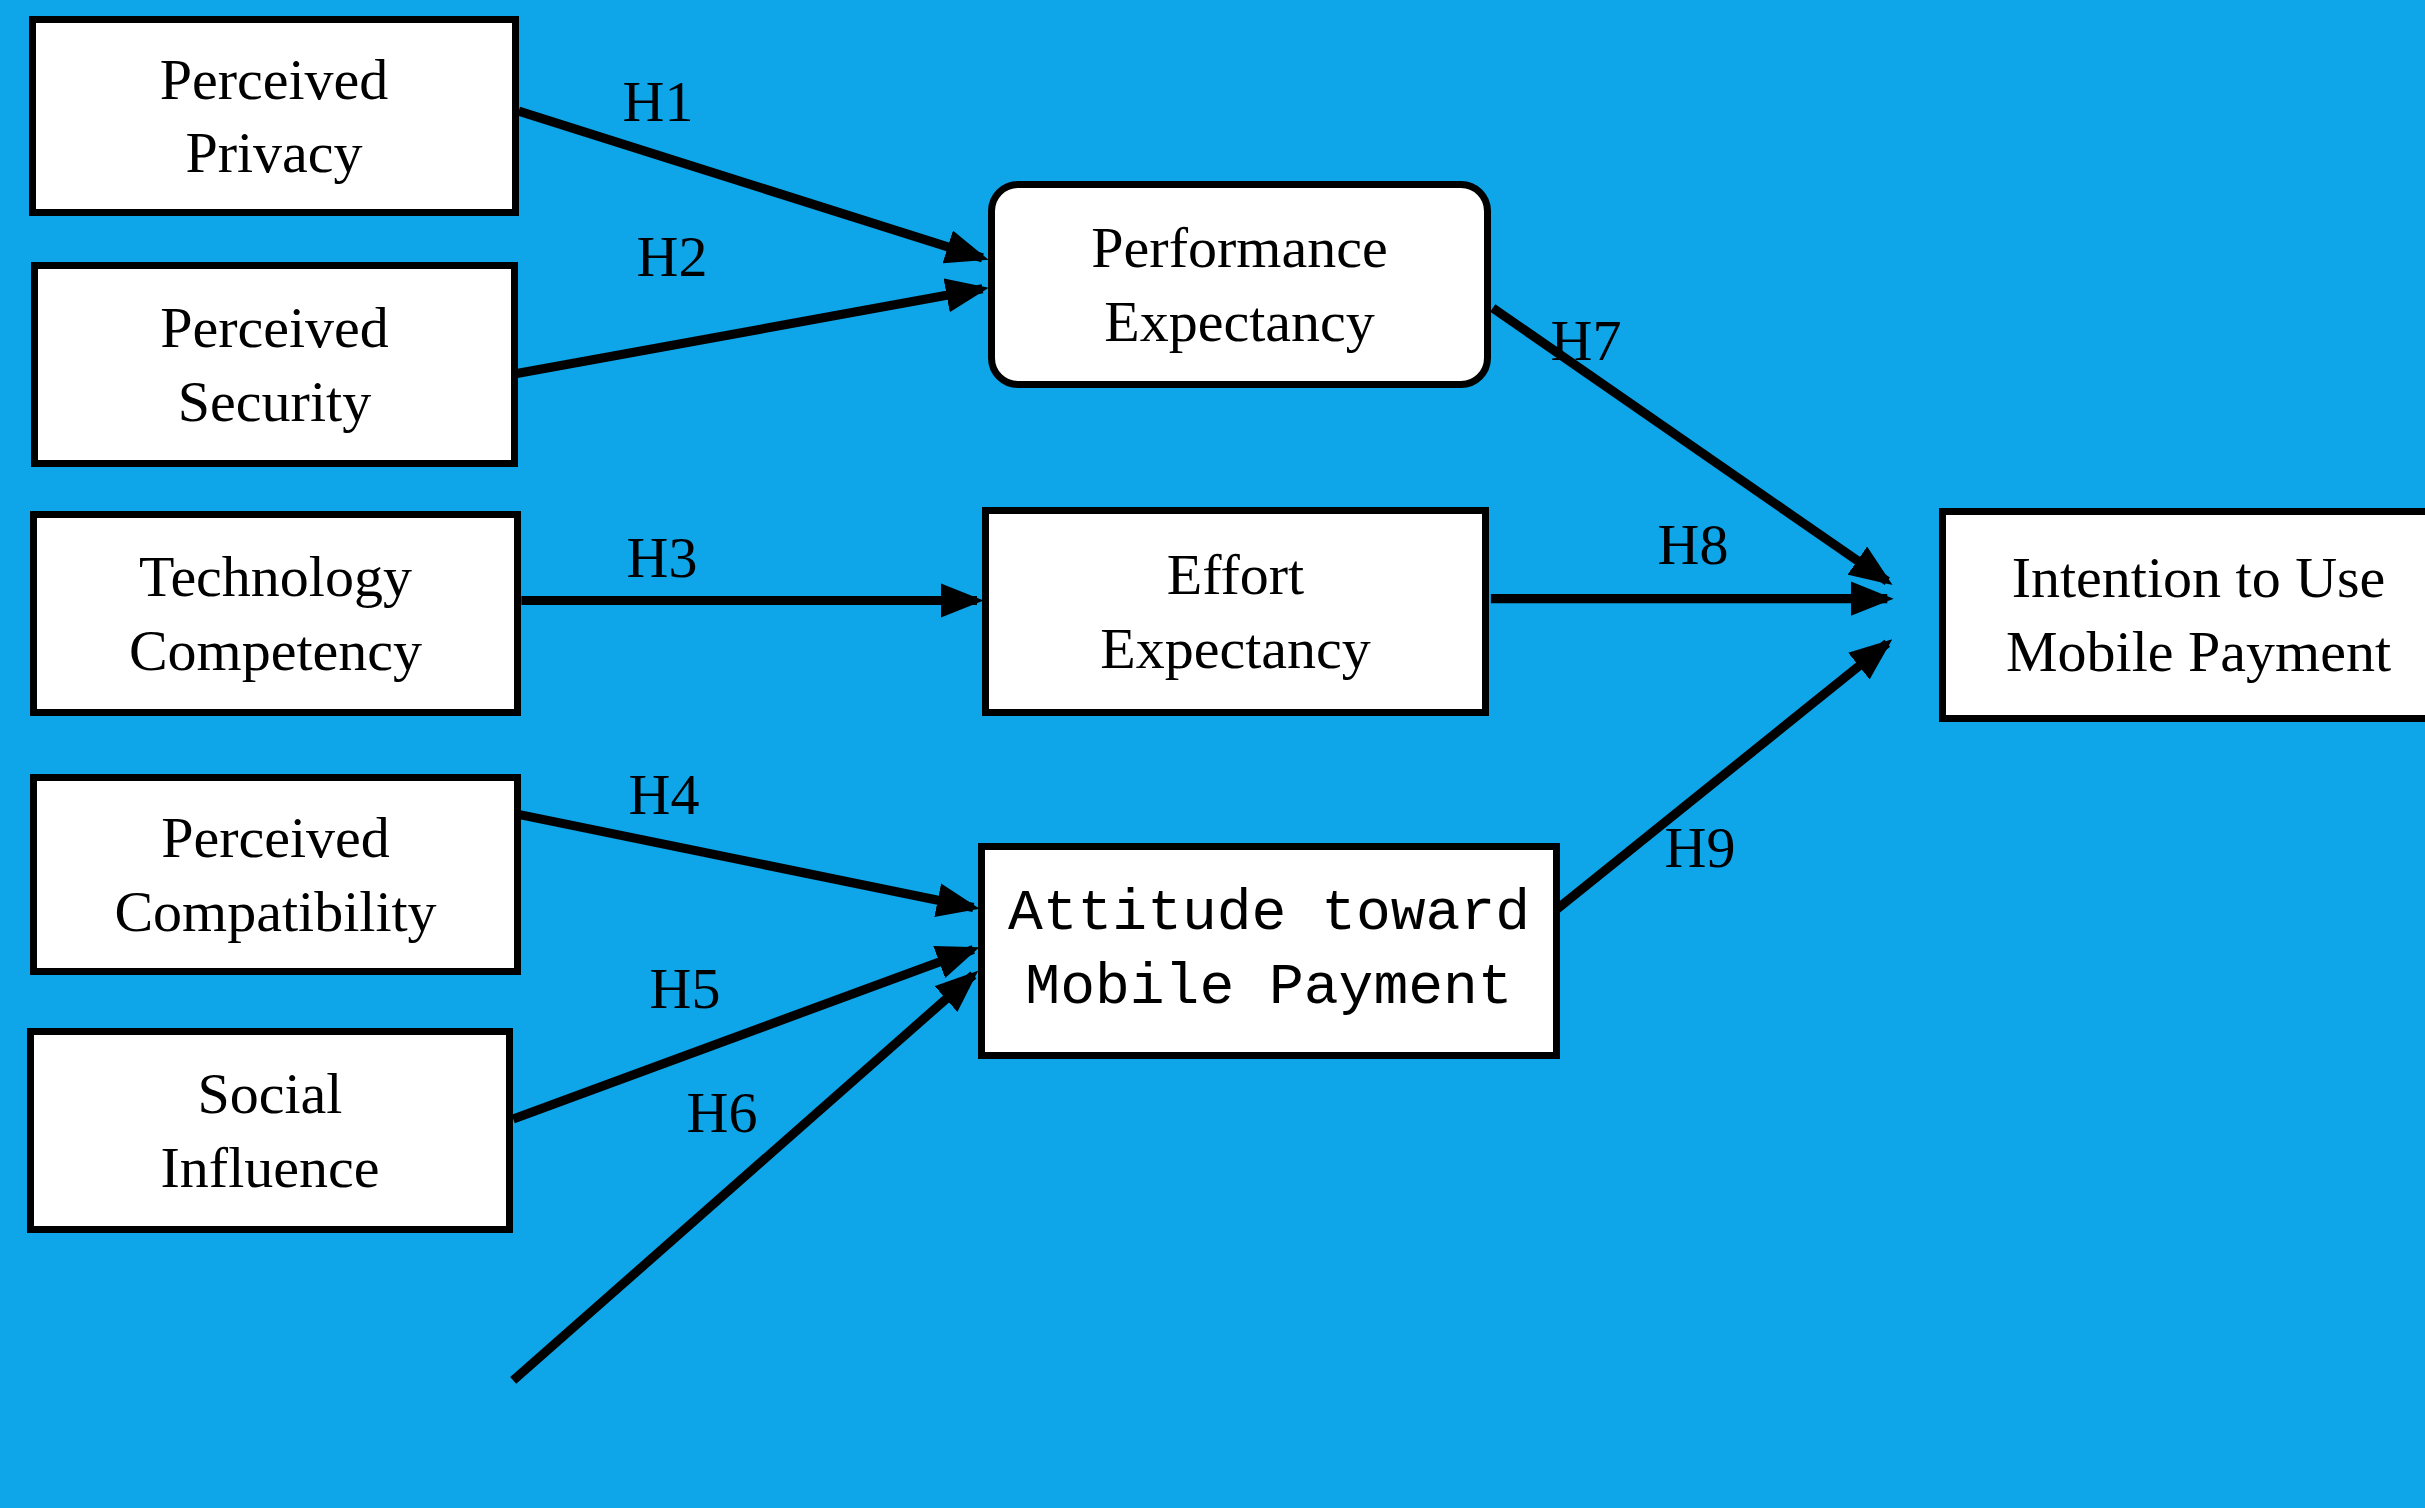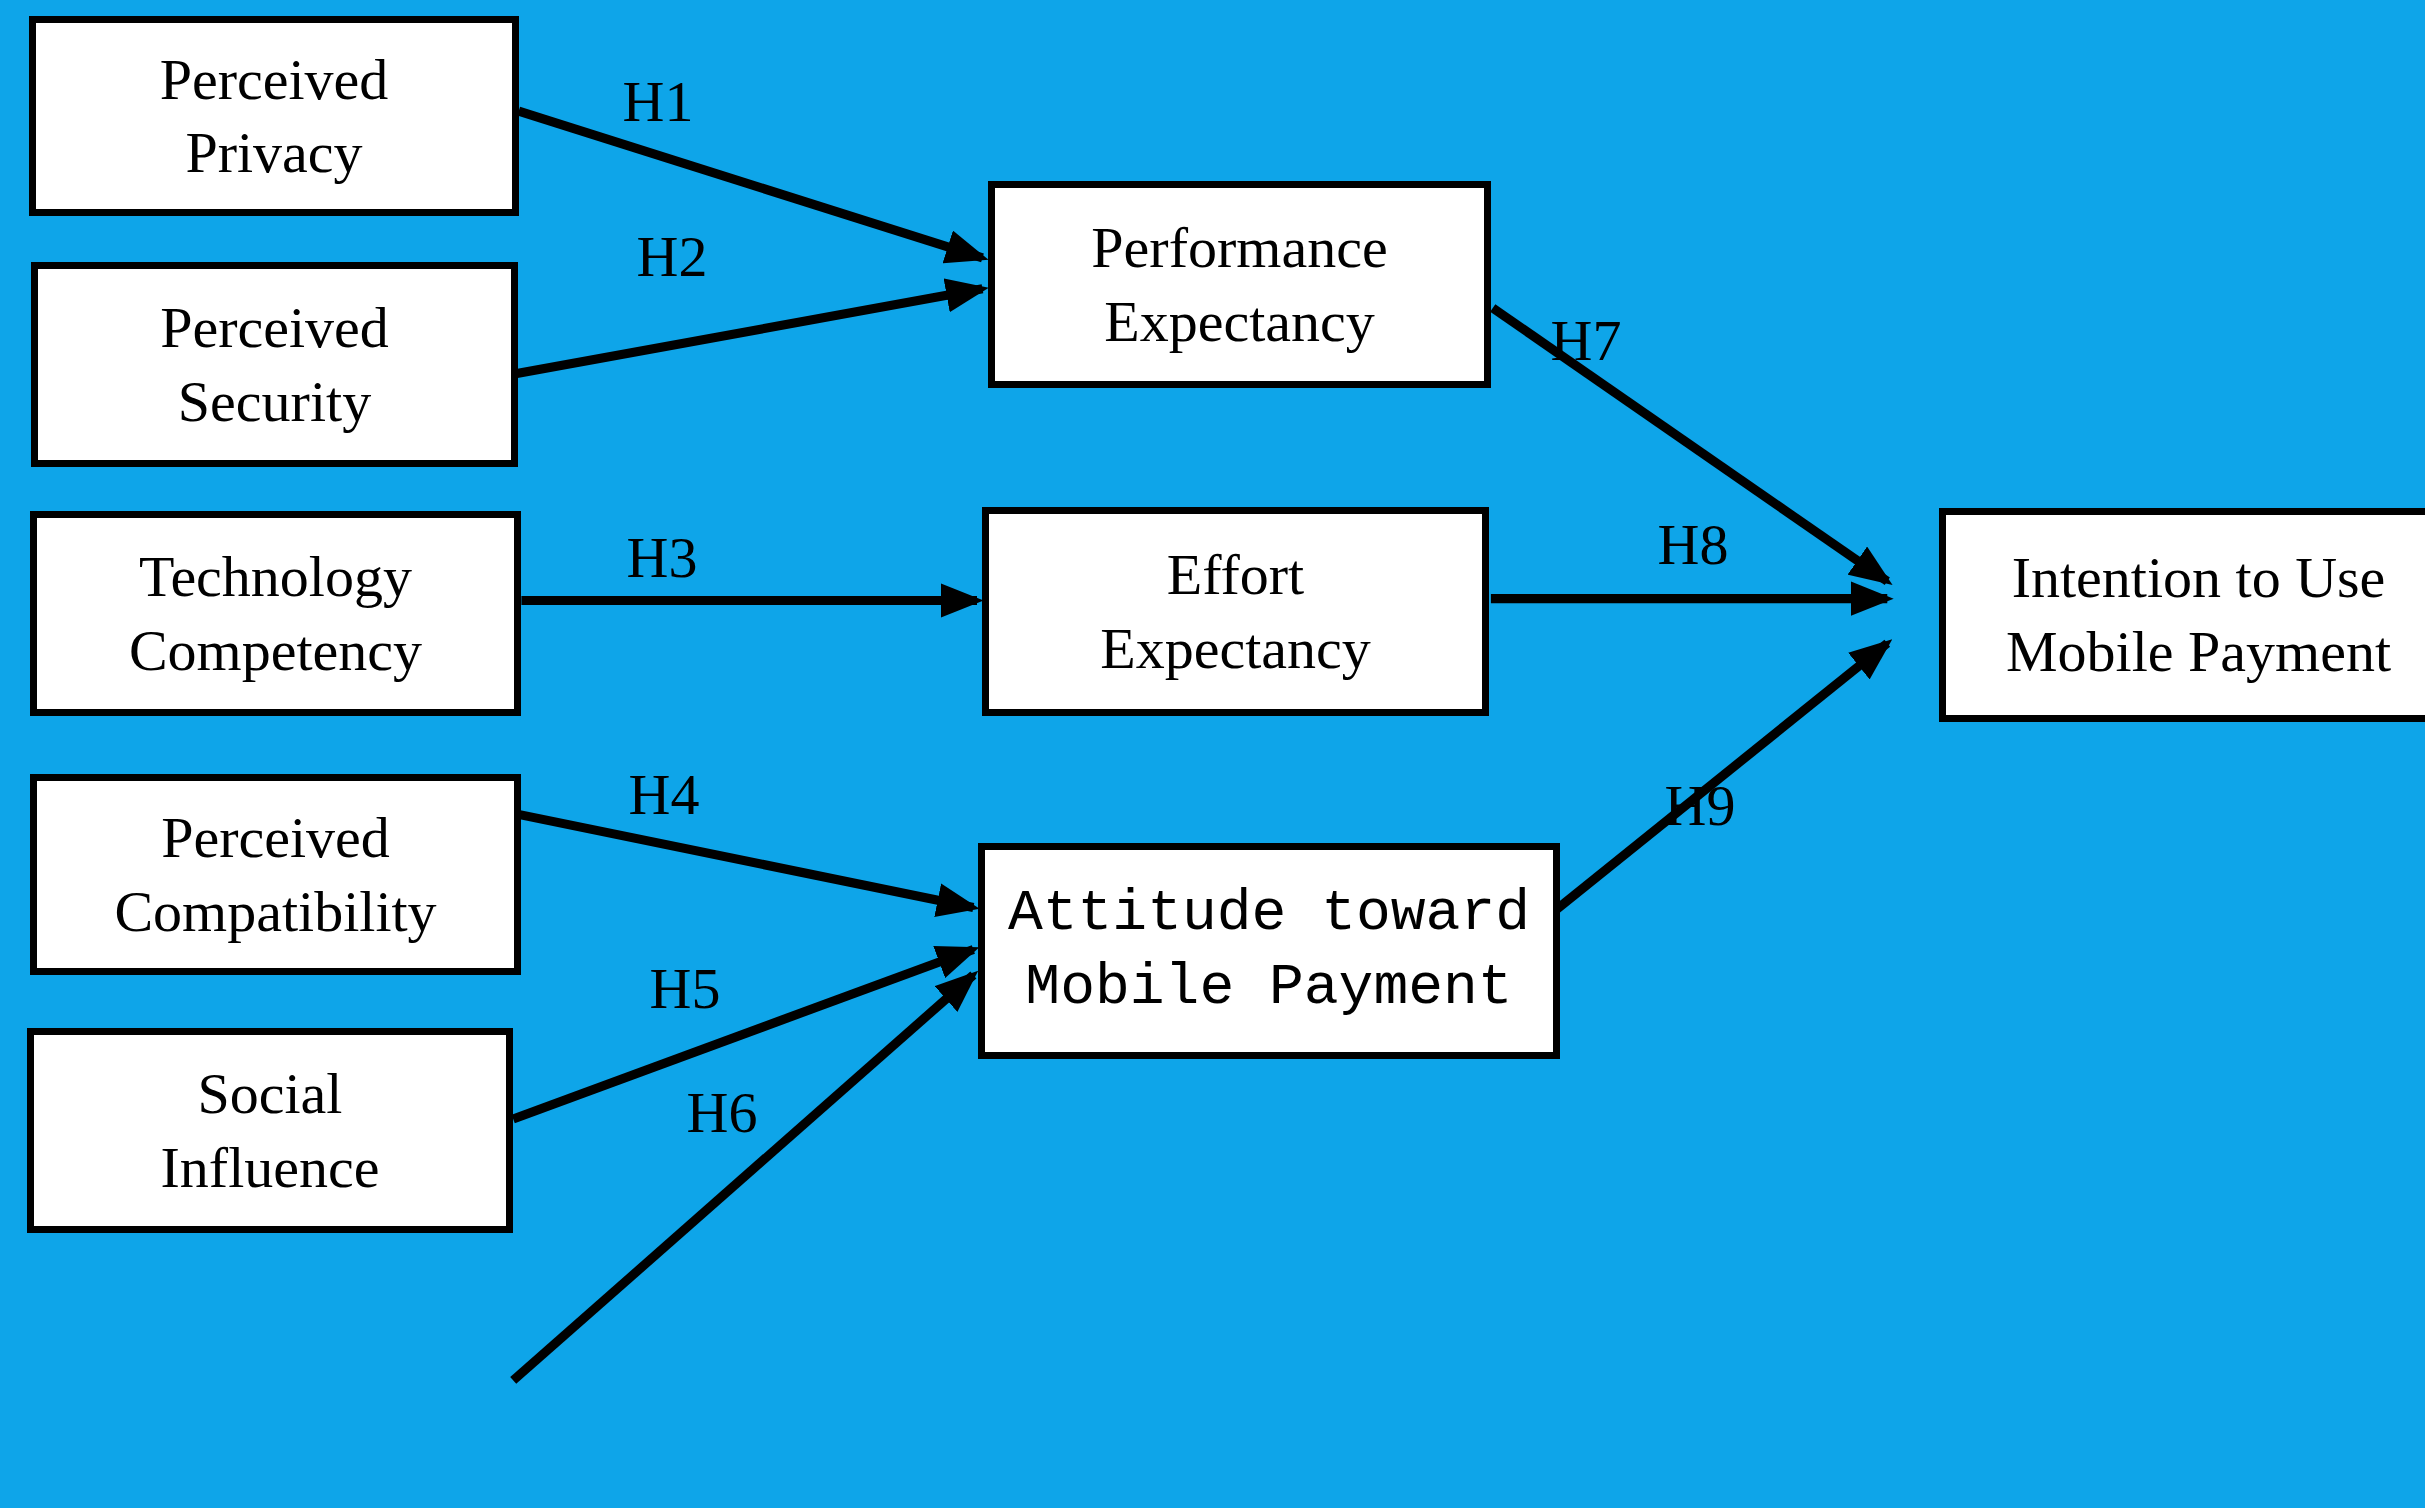--- a/index.html
+++ b/index.html
@@ -50,7 +50,7 @@
   .n-si { left: 27px;   top: 1028px; width: 486px; height: 205px; }
   .n-fc { left: 27px;   top: 1274px; width: 486px; height: 219px; }
   
-  .n-pe { left: 988px; top: 181px;  width: 503px; height: 207px; }
+  .n-pe { left: 988px; top: 181px;  width: 503px; height: 207px; border-radius: 30px; }
   .n-ee { left: 982px; top: 507px;  width: 507px; height: 209px; }
   .n-at { left: 978px; top: 843px;  width: 582px; height: 216px; font-family: Liberation Mono, monospace; }
   

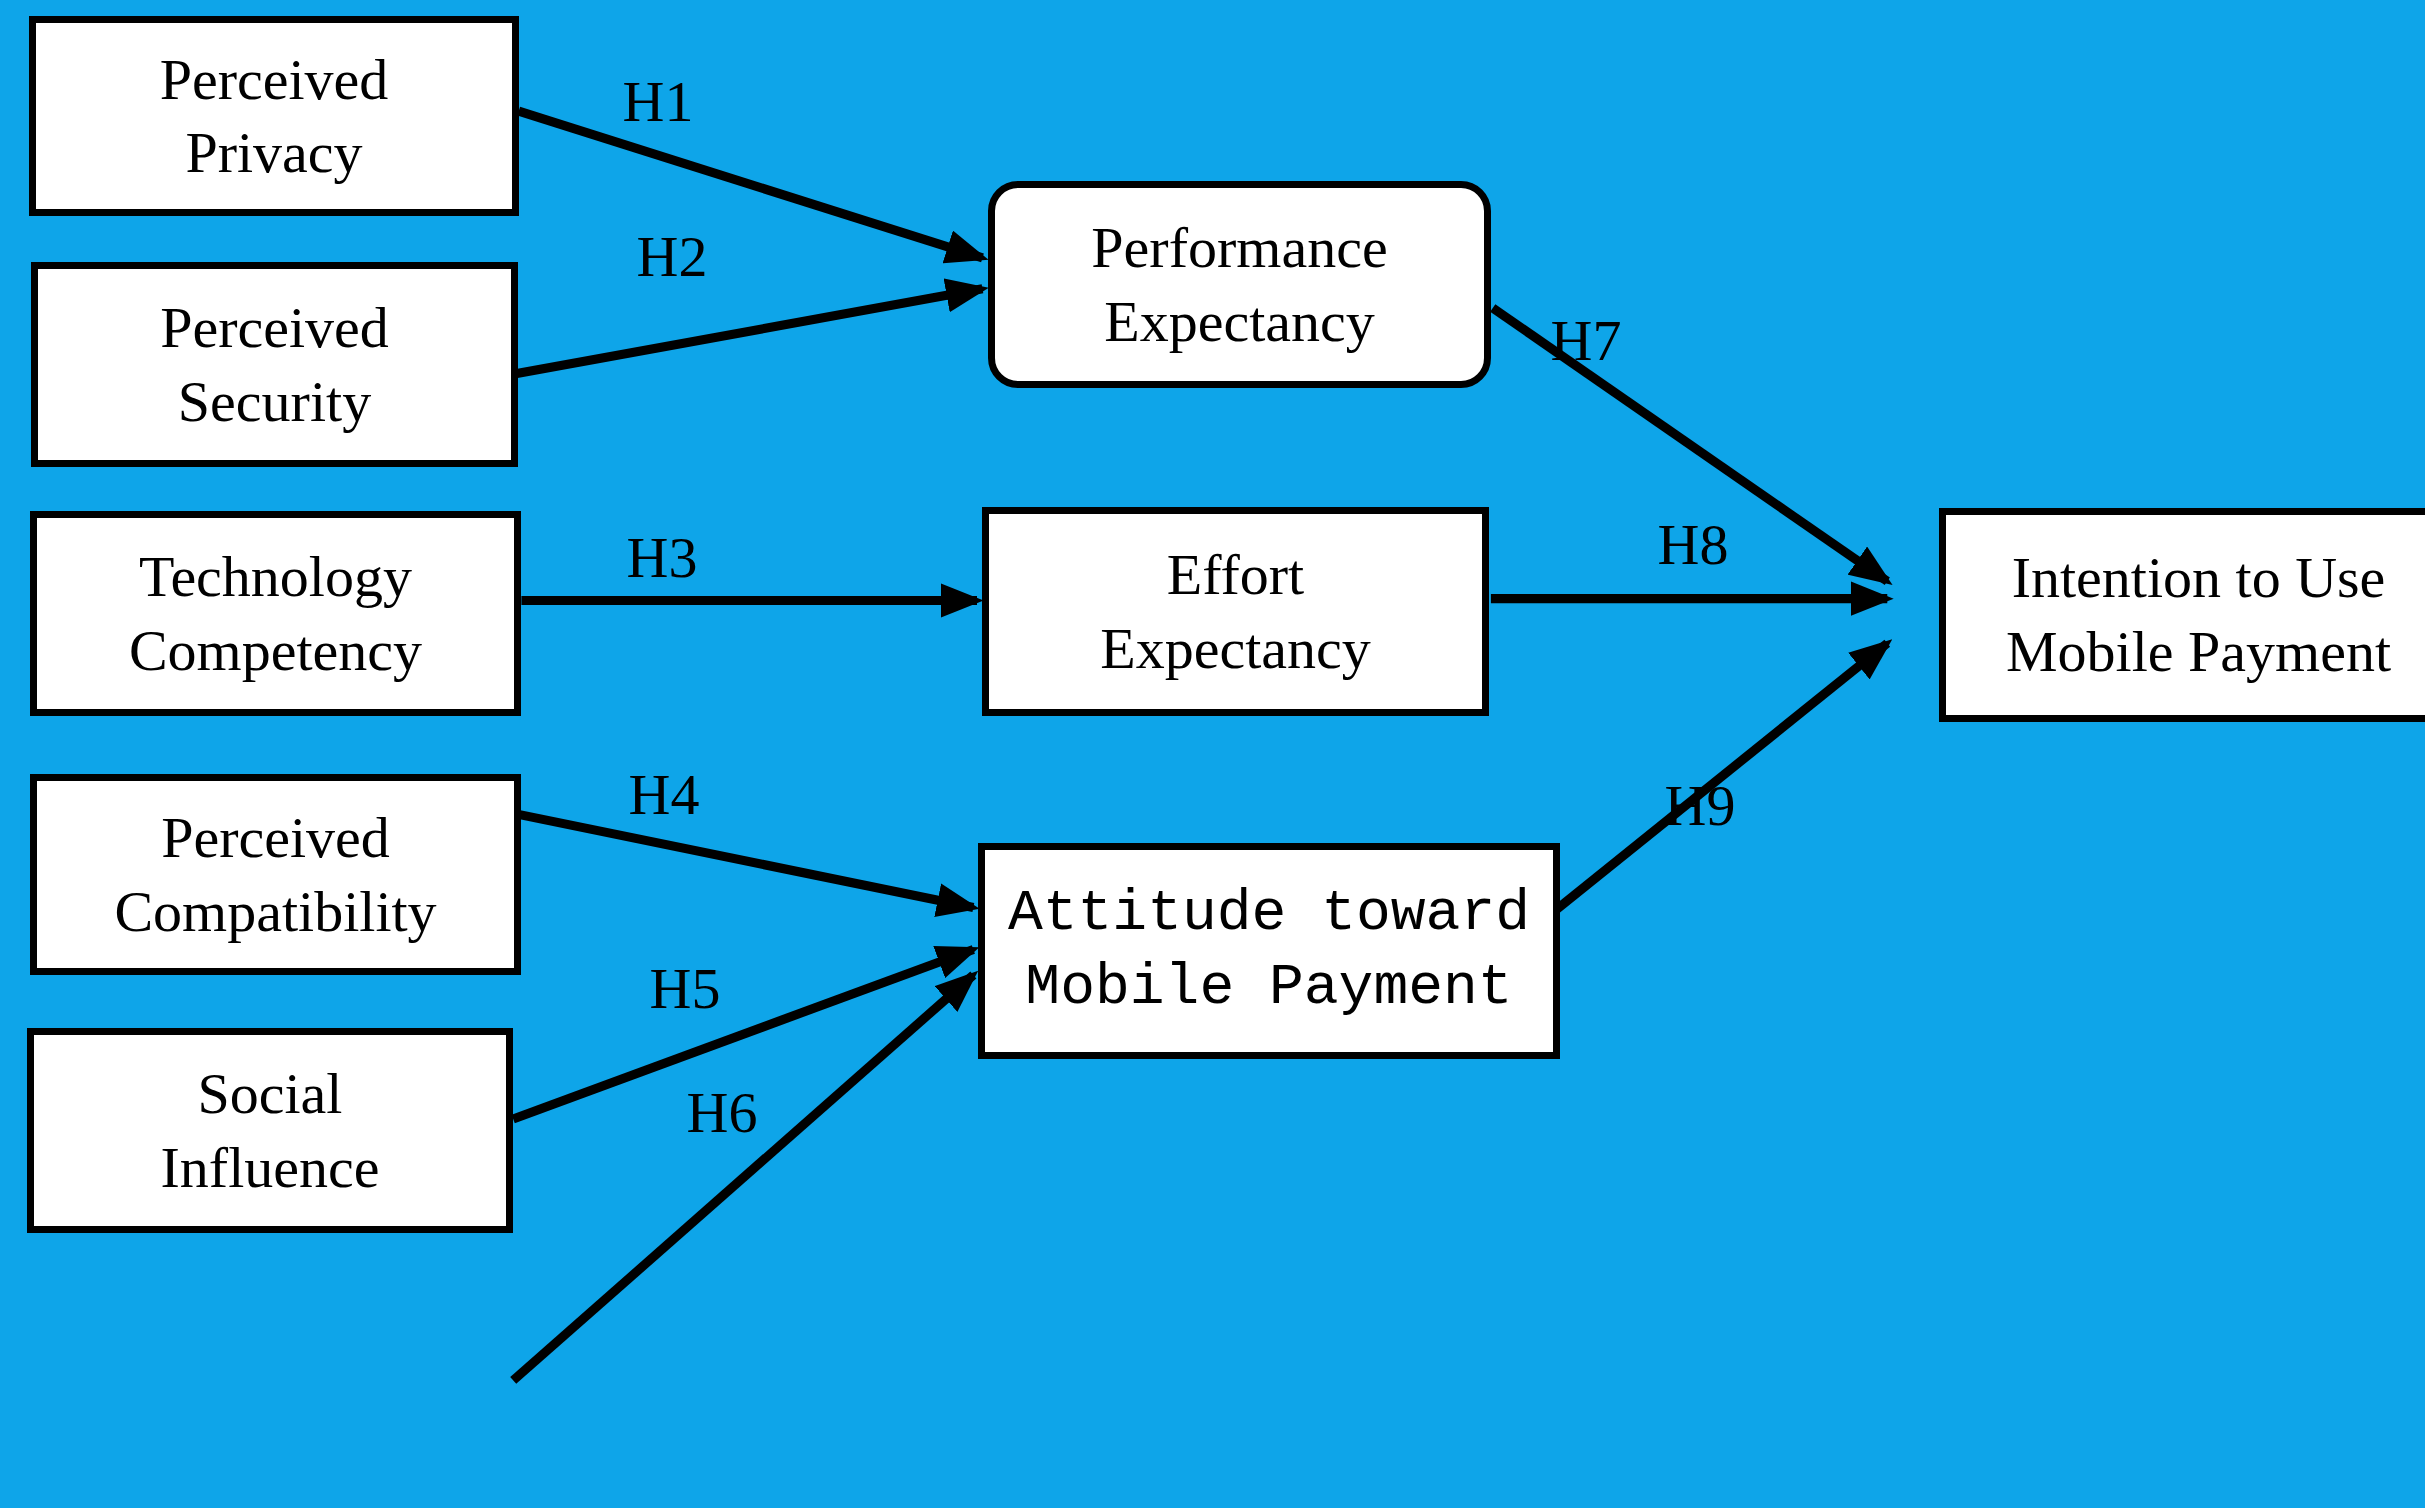--- a/index.html
+++ b/index.html
@@ -64,7 +64,7 @@
   .hl-6 { left: 682px;  top: 1113px; margin-left: 40px; }
   .hl-7 { left: 1586px; top: 341px; }
   .hl-8 { left: 1693px; top: 545px; }
-  .hl-9 { left: 1700px; top: 806px; }
+  .hl-9 { left: 1700px; top: 848px; }
 </style>
 </head>
 <body>

